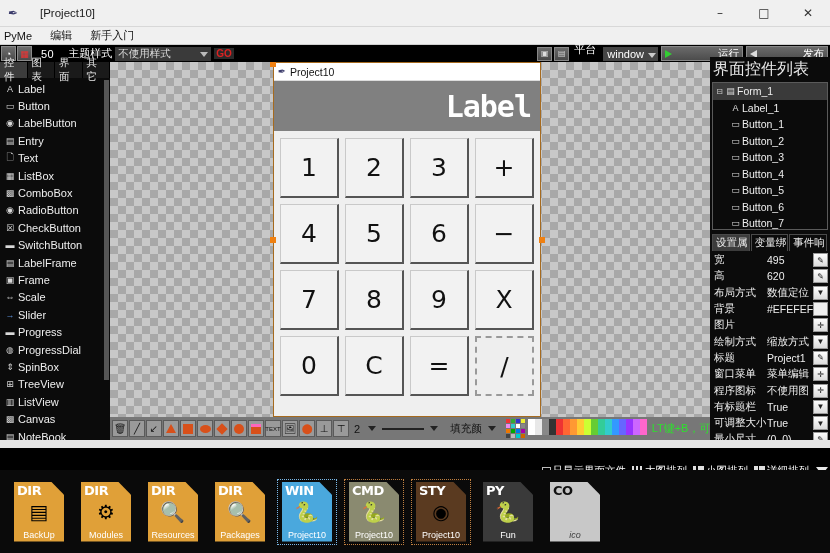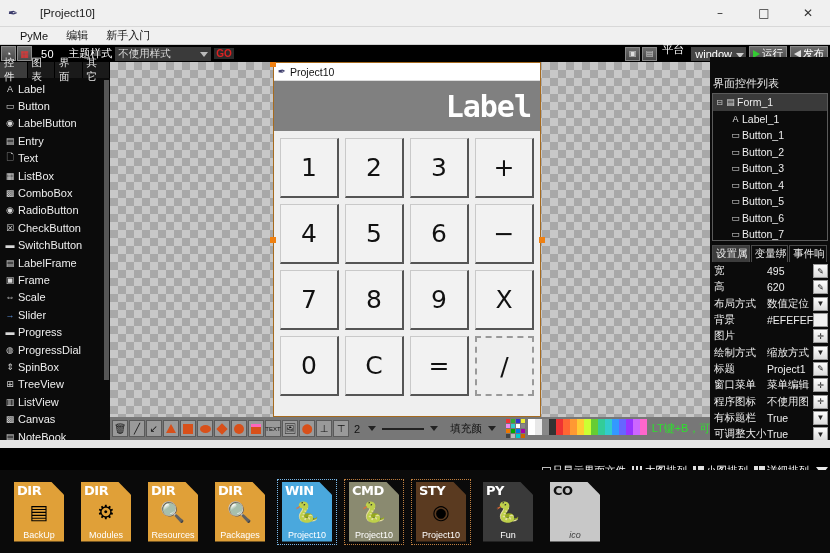--- a/index.html
+++ b/index.html
@@ -33,7 +33,7 @@
     border-bottom: 1px solid #cfcfcf;
   }
   .menu-item { font-size: 11px; color: #111; padding: 0 9px; white-space: nowrap; }
-  .menu-item:first-child { padding-left: 20px; }
+  .menu-item:first-child { padding-left: 4px; }
 
   
   .toolbar {

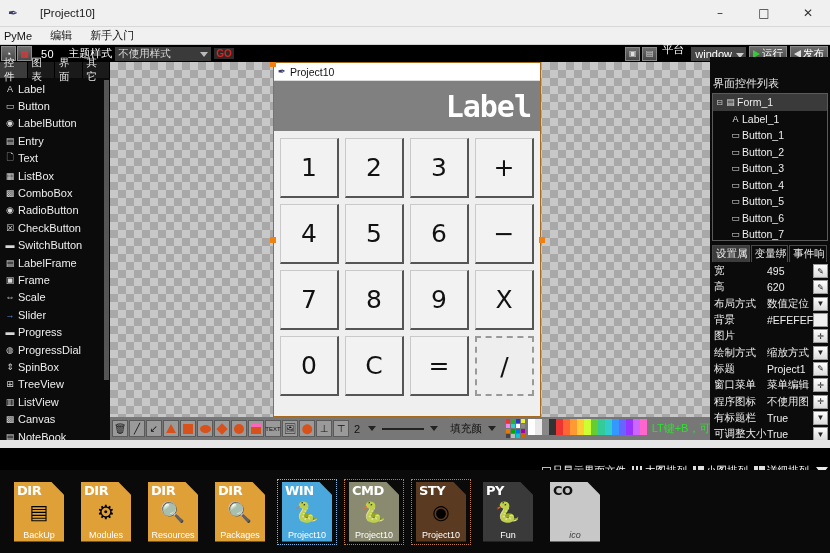--- a/index.html
+++ b/index.html
@@ -69,7 +69,7 @@
   .tb-run, .tb-pub {
     background: linear-gradient(#6a6a6a,#4c4c4c); border:1px solid #888;
     color: #fff; font-size: 10.5px; height: 15px; display: flex; align-items: center;
-    padding: 0 3px; margin-left: 3px;
+    padding: 0 3px; margin-left: 3px; gap: 44px;
   }
   .tri-r { width:0;height:0;border-top:4px solid transparent;border-bottom:4px solid transparent;
     border-left:7px solid #3c3; margin-right:2px;}

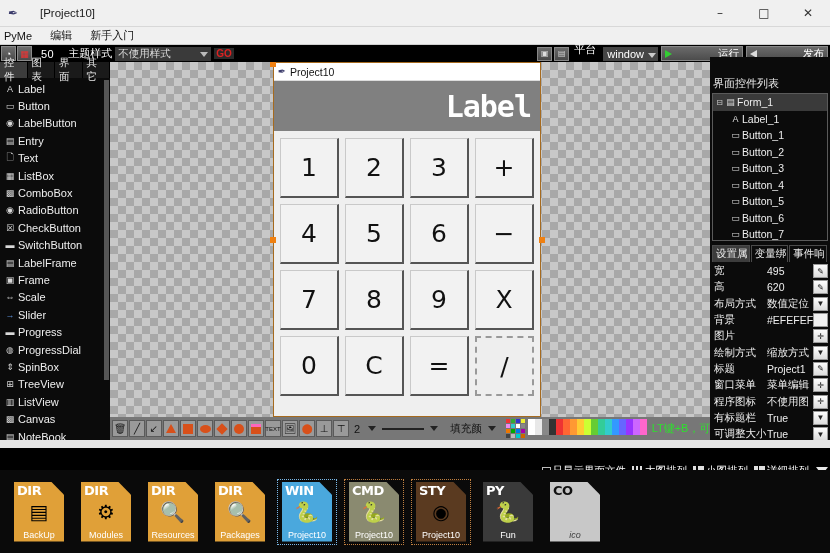--- a/index.html
+++ b/index.html
@@ -144,7 +144,7 @@
 
   
   .rightpanel { position: absolute; left: 710px; top: 57px; width: 120px; height: 383px; background: #0b0b0b; }
-  .rp-title { color: #e8e8e8; font-size: 11px; padding: 19px 0 2px 3px; }
+  .rp-title { color: #e8e8e8; font-size: 16px; padding: 2px 0 2px 3px; }
   .tree { border: 1px solid #5a5a5a; margin: 0 2px; height: 148px; overflow: hidden; }
   .tr-row { height: 16.5px; display: flex; align-items: center; color: #eee; font-size: 10.5px;
     white-space: nowrap; padding-left: 2px; }

